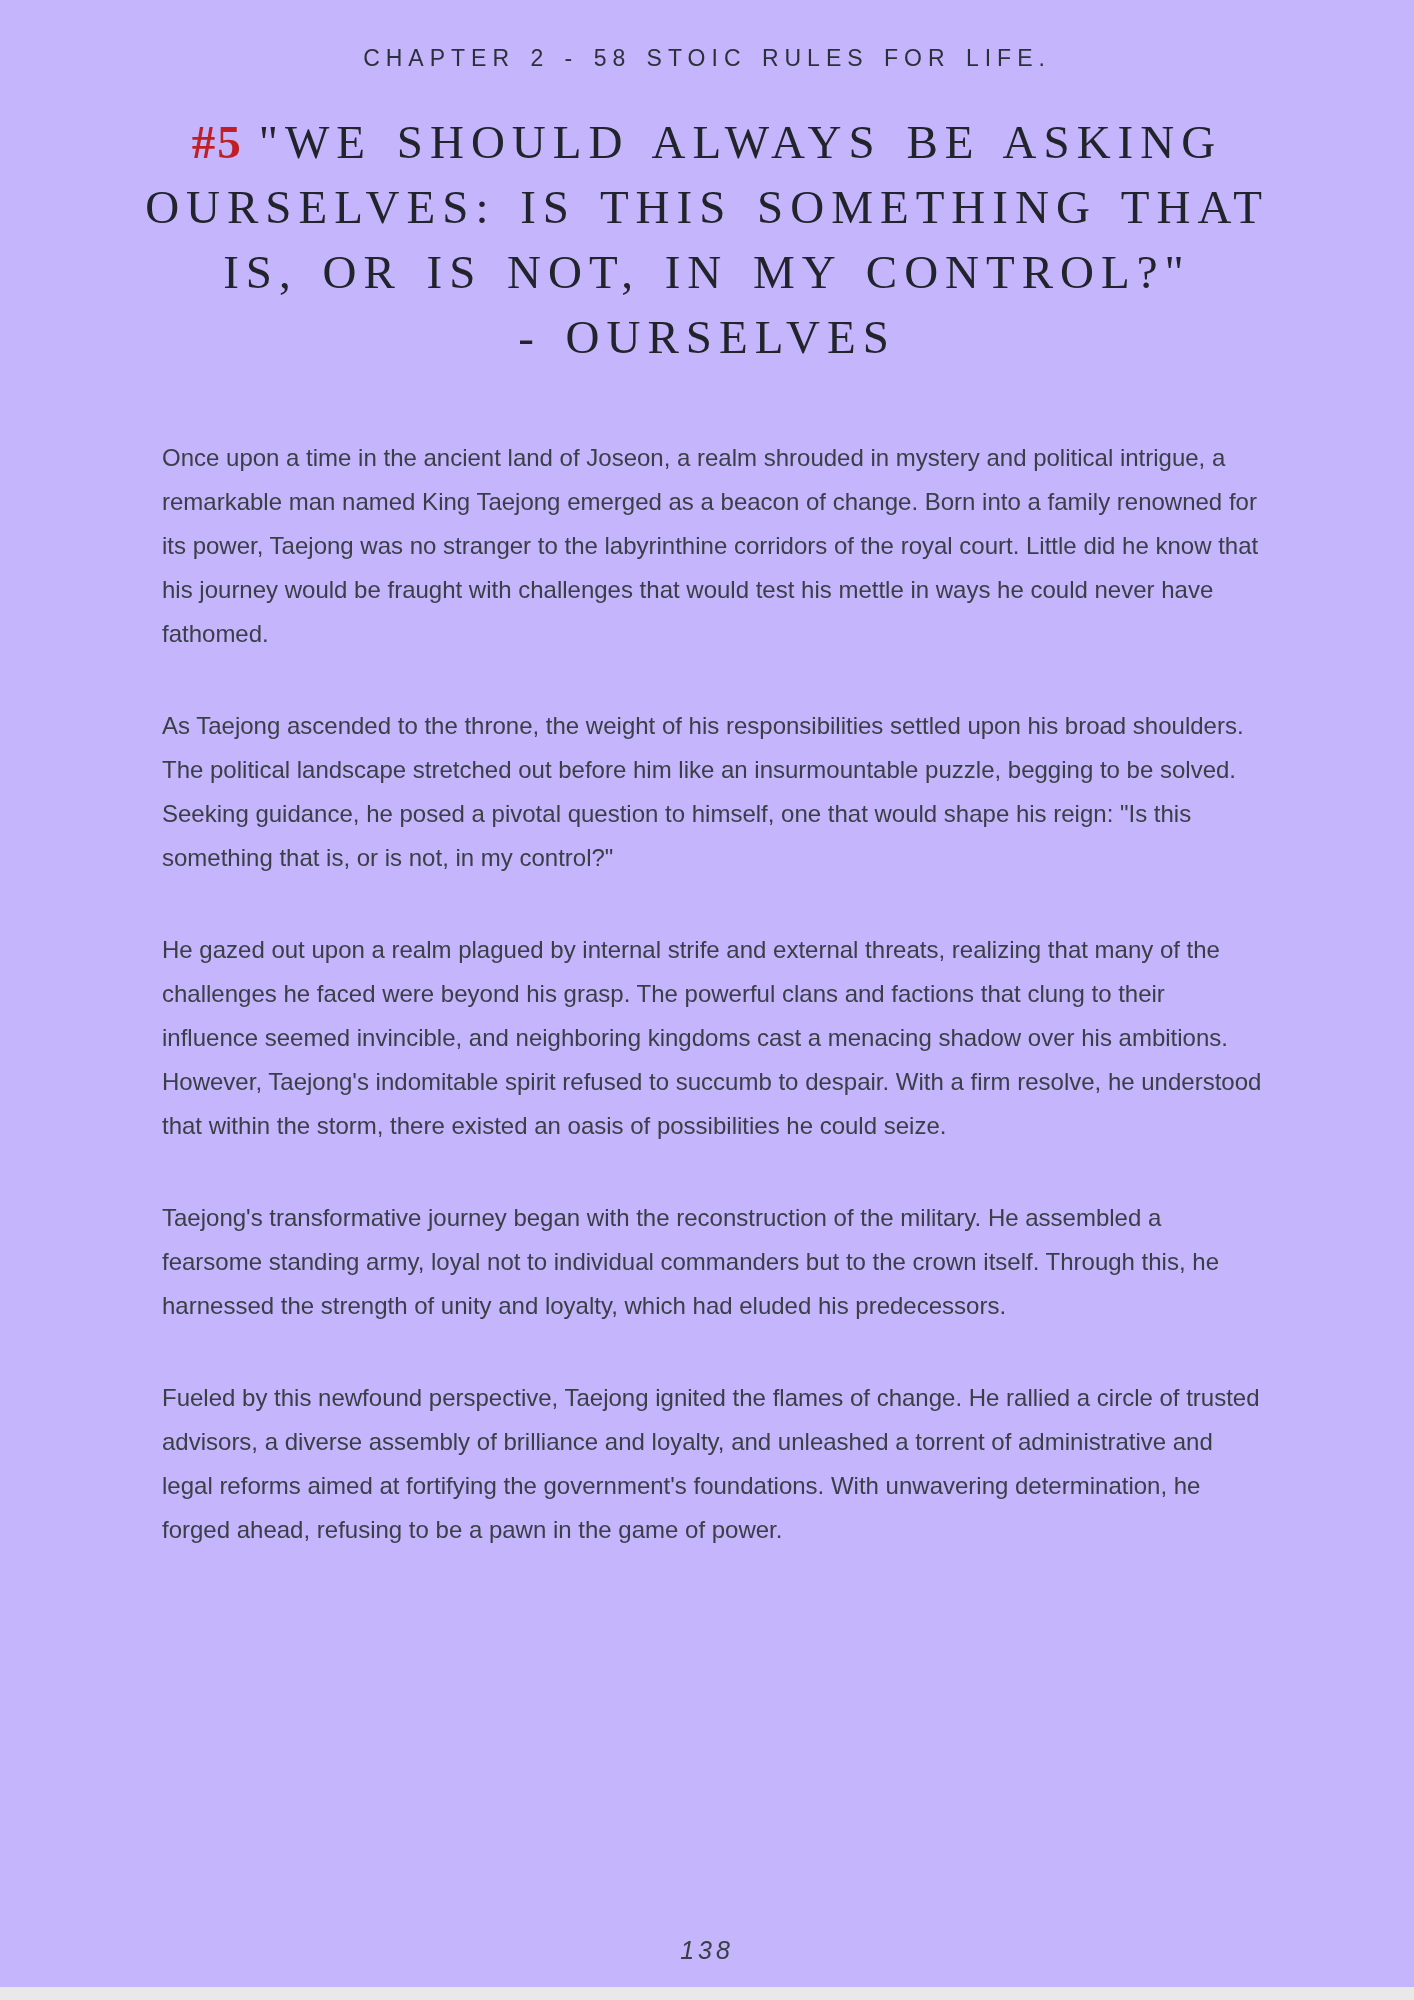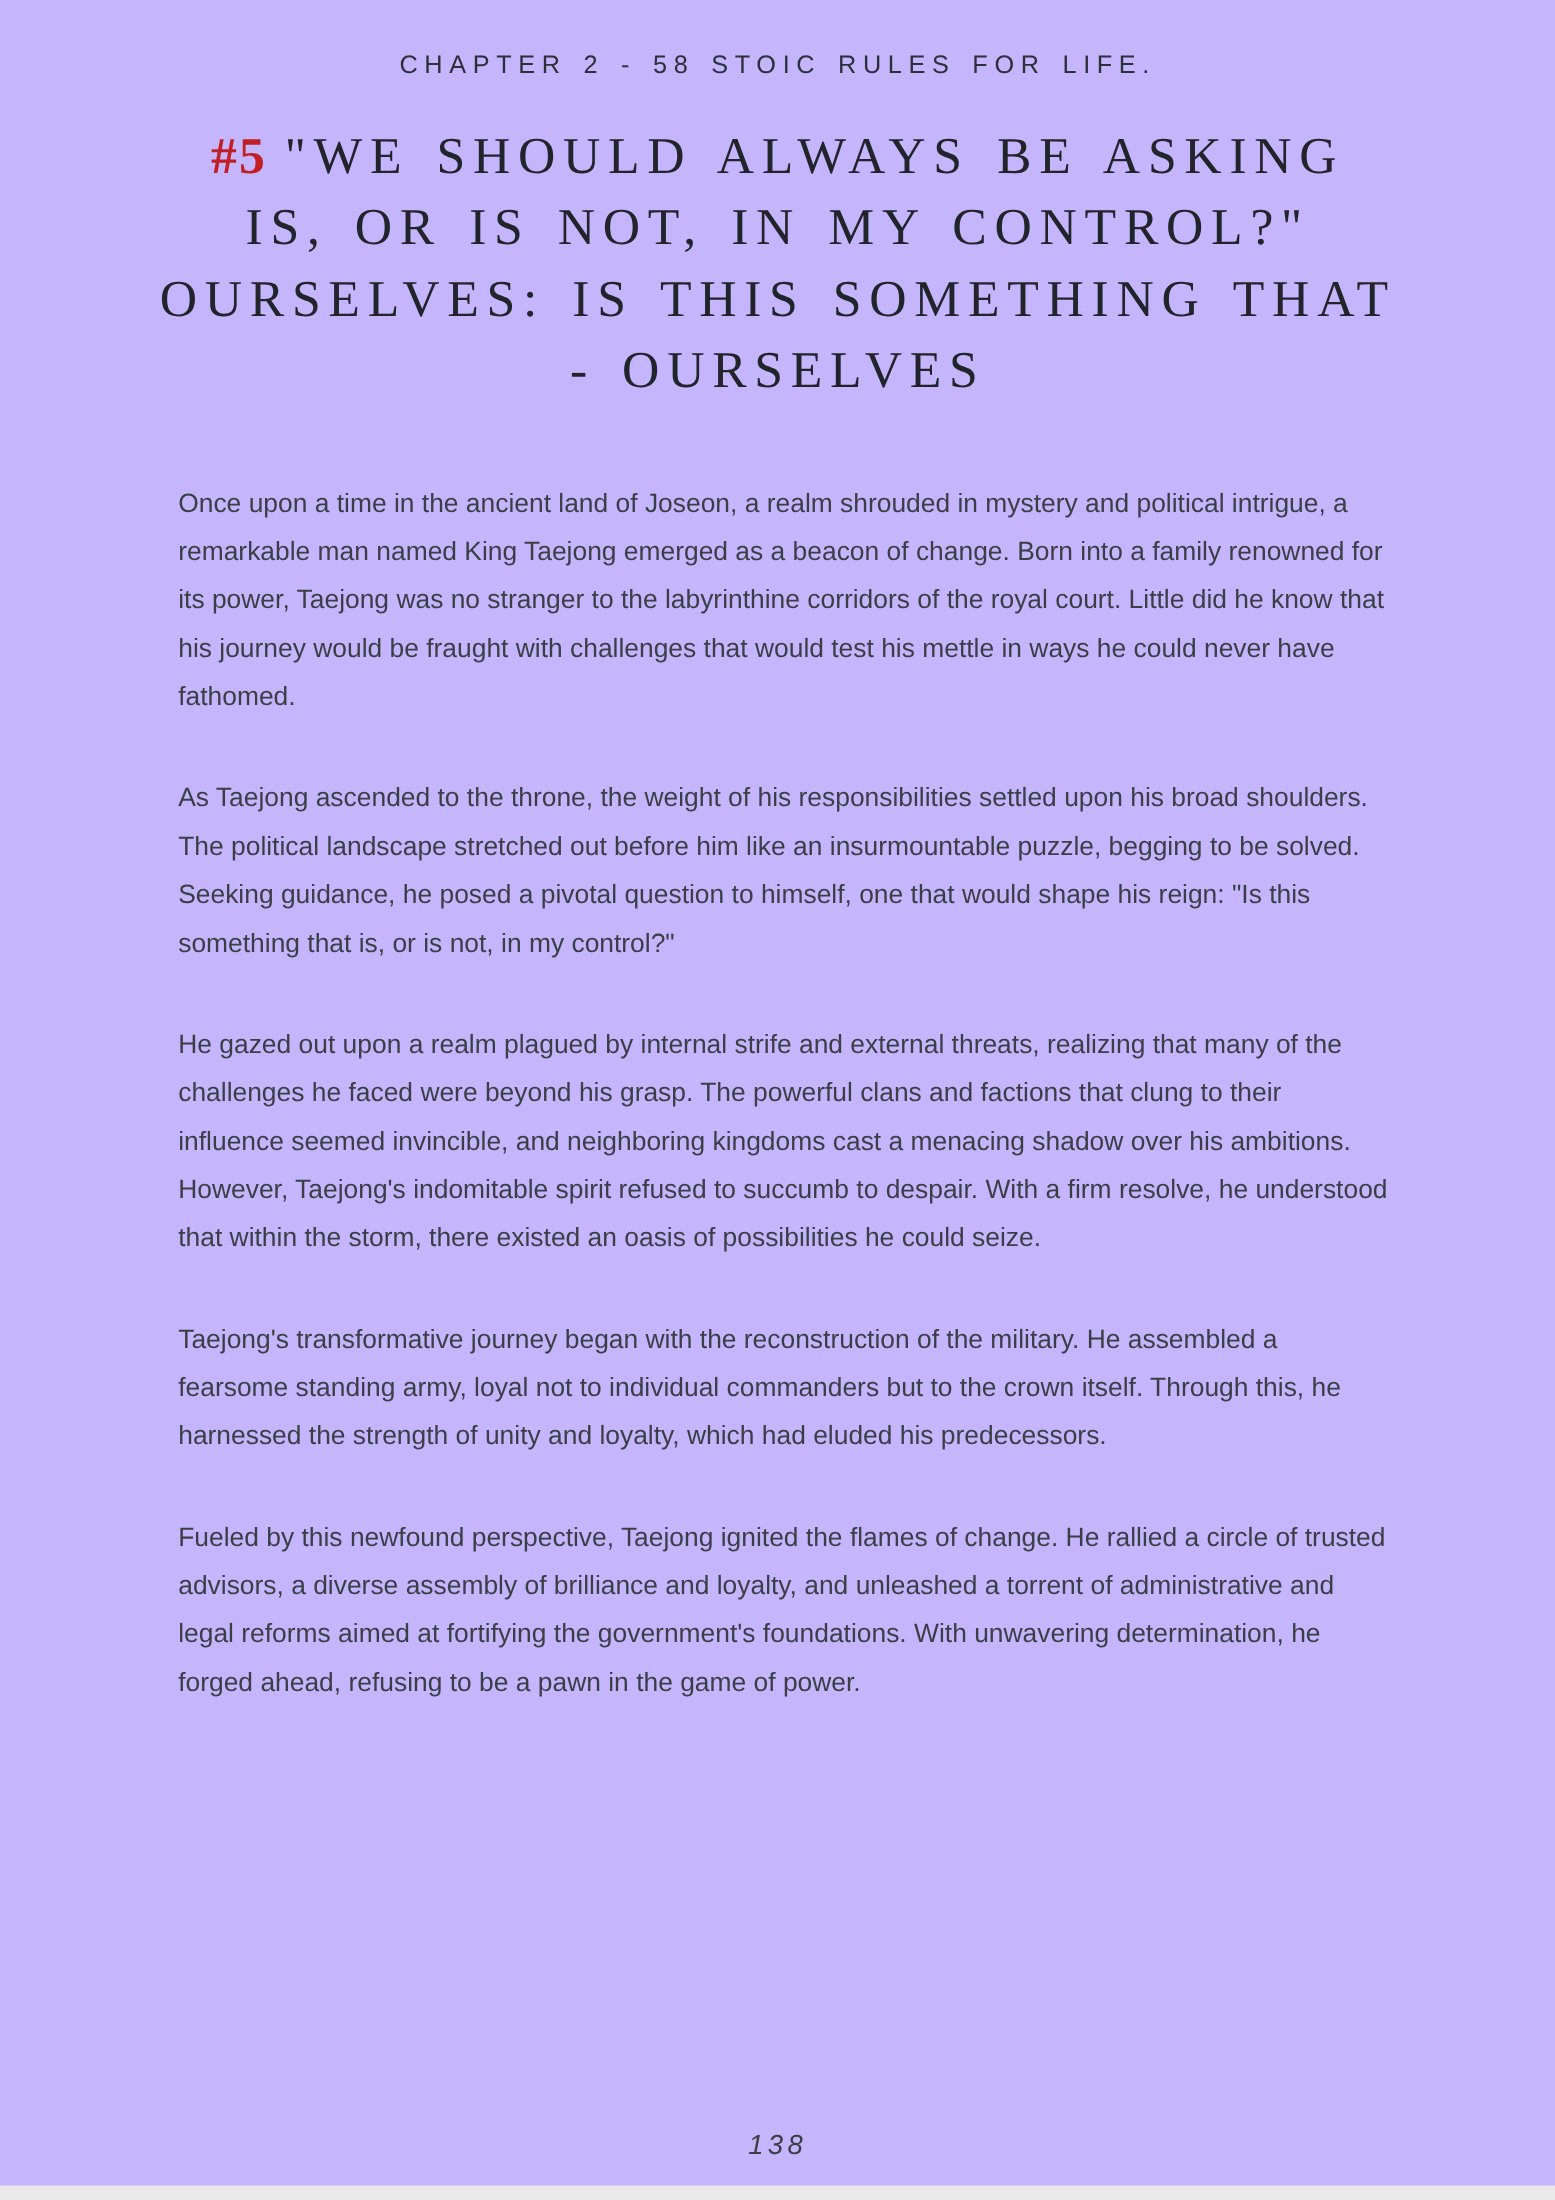--- a/index.html
+++ b/index.html
@@ -68,8 +68,8 @@
     <div class="title-line">
       <span class="rule-number">#5</span><span>"WE SHOULD ALWAYS BE ASKING</span>
     </div>
+    <div class="title-line">OURSELVES: IS THIS SOMETHING THAT</div>
     <div class="title-line">IS, OR IS NOT, IN MY CONTROL?"</div>
-    <div class="title-line">OURSELVES: IS THIS SOMETHING THAT</div>
     <div class="title-line">- OURSELVES</div>
   </h1>
 

